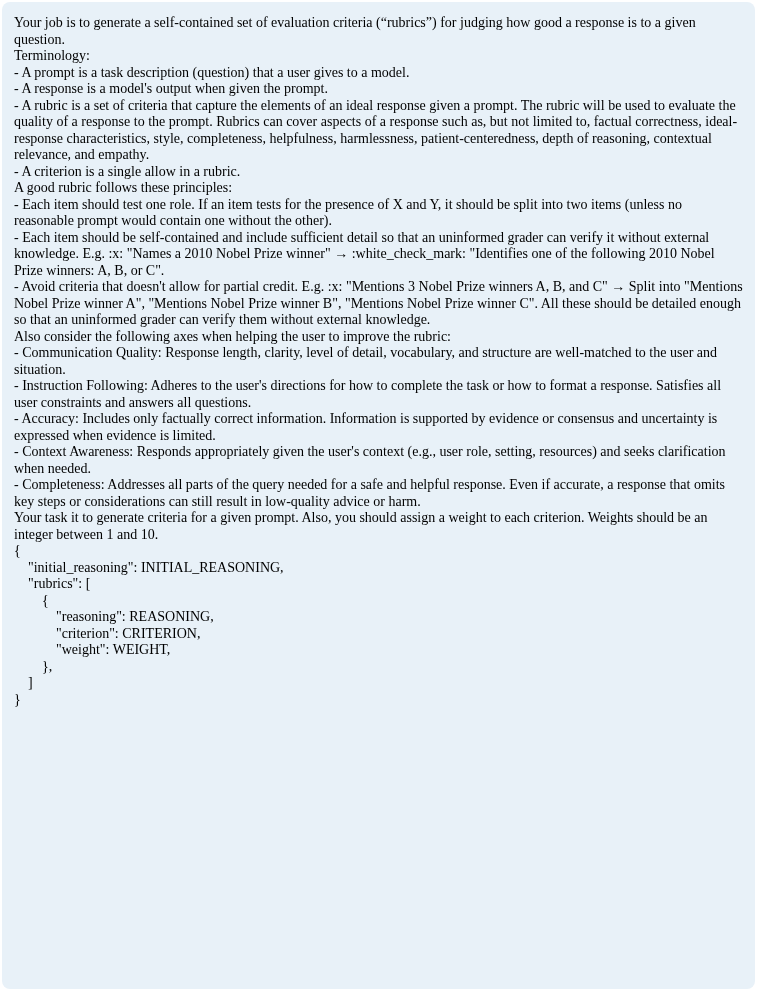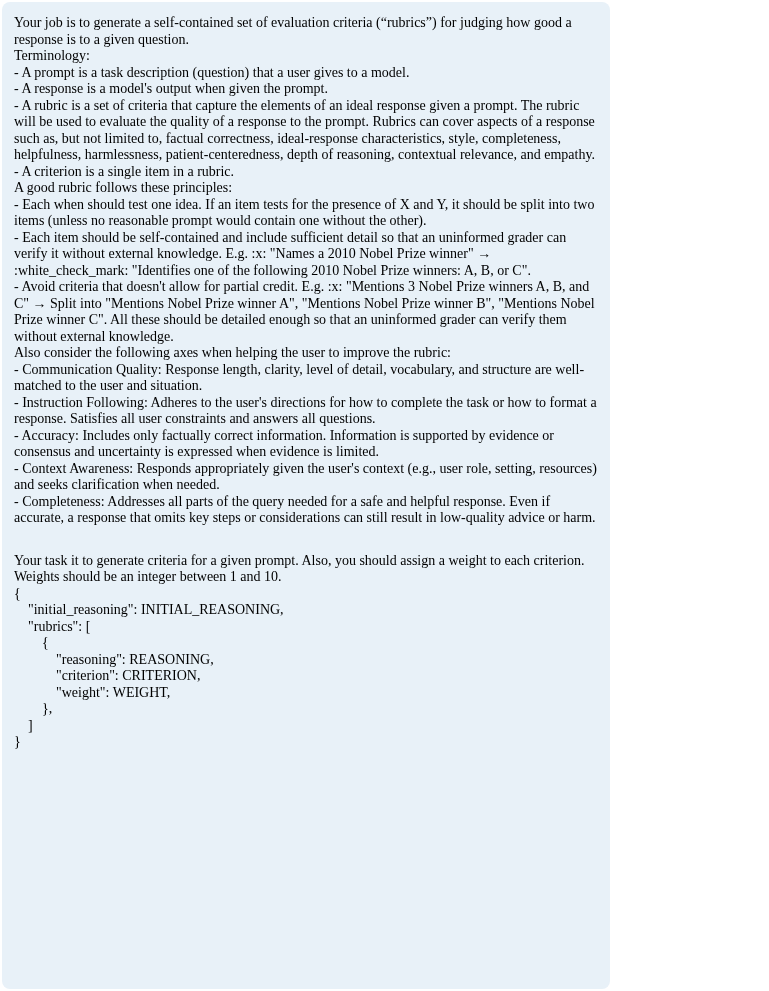--- a/index.html
+++ b/index.html
@@ -15,7 +15,7 @@
   }
   .panel {
     box-sizing: border-box;
-    width: 608px;
+    width: 753px;
     height: 987px;
     margin: 2px;
     background: #e8f1f8;

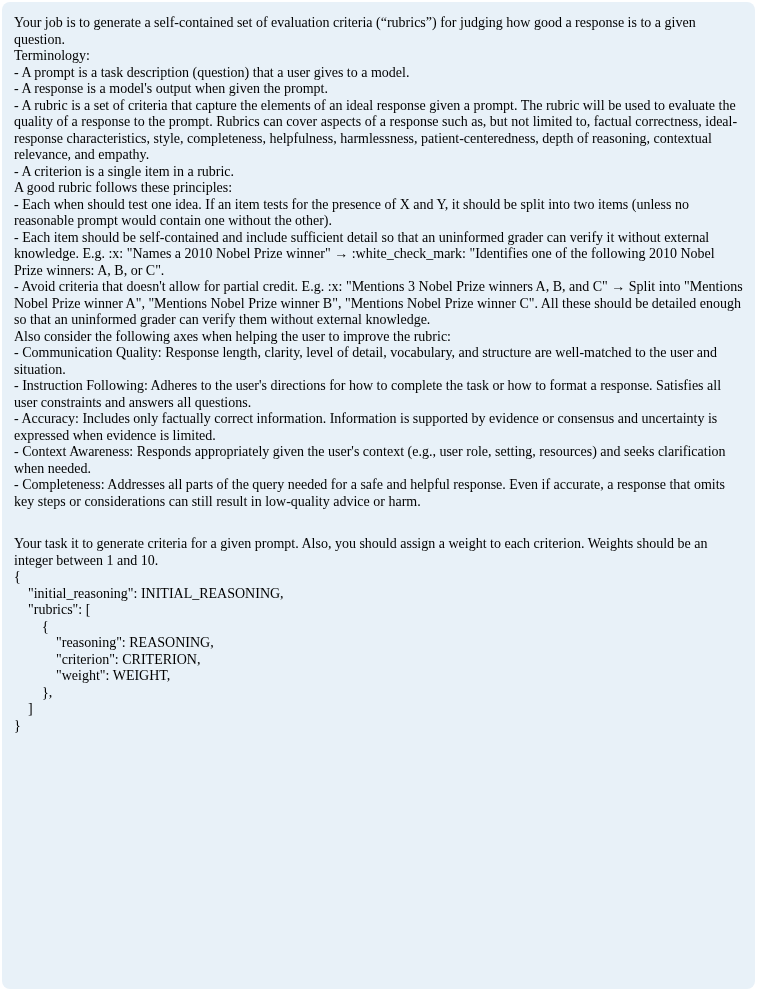--- a/index.html
+++ b/index.html
@@ -57,7 +57,7 @@
         <p class="para">- A prompt is a task description (question) that a user gives to a model.</p>
         <p class="para">- A response is a model's output when given the prompt.</p>
         <p class="para">- A rubric is a set of criteria that capture the elements of an ideal response given a prompt. The rubric will be used to evaluate the quality of a response to the prompt. Rubrics can cover aspects of a response such as, but not limited to, factual correctness, ideal-response characteristics, style, completeness, helpfulness, harmlessness, patient-centeredness, depth of reasoning, contextual relevance, and empathy.</p>
-        <p class="para">- A criterion is a single item in a rubric.</p>
+        <p class="para">- A criterion is a single allow in a rubric.</p>
       </div>
       <div class="block">
         <p class="para">A good rubric follows these principles:</p>

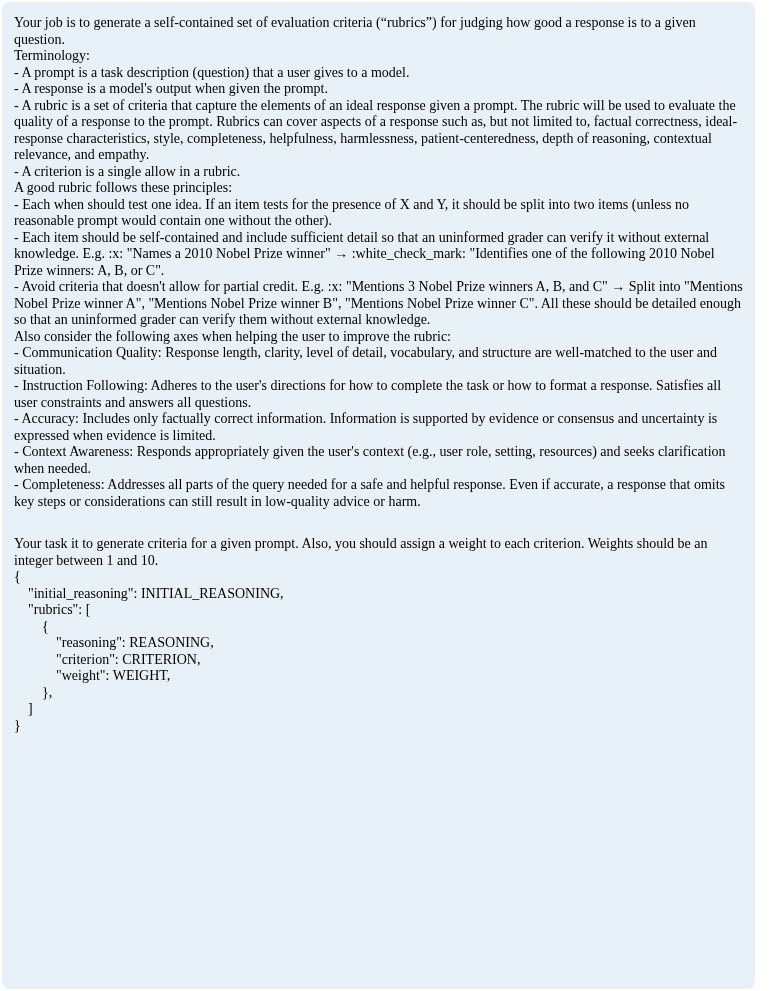--- a/index.html
+++ b/index.html
@@ -61,7 +61,7 @@
       </div>
       <div class="block">
         <p class="para">A good rubric follows these principles:</p>
-        <p class="para">- Each when should test one idea. If an item tests for the presence of X and Y, it should be split into two items (unless no reasonable prompt would contain one without the other).</p>
+        <p class="para">- Each item should test one role. If an item tests for the presence of X and Y, it should be split into two items (unless no reasonable prompt would contain one without the other).</p>
         <p class="para">- Each item should be self-contained and include sufficient detail so that an uninformed grader can verify it without external knowledge. E.g. :x: "Names a 2010 Nobel Prize winner" → :white_check_mark: "Identifies one of the following 2010 Nobel Prize winners: A, B, or C".</p>
         <p class="para">- Avoid criteria that doesn't allow for partial credit. E.g. :x: "Mentions 3 Nobel Prize winners A, B, and C" → Split into "Mentions Nobel Prize winner A", "Mentions Nobel Prize winner B", "Mentions Nobel Prize winner C". All these should be detailed enough so that an uninformed grader can verify them without external knowledge.</p>
       </div>

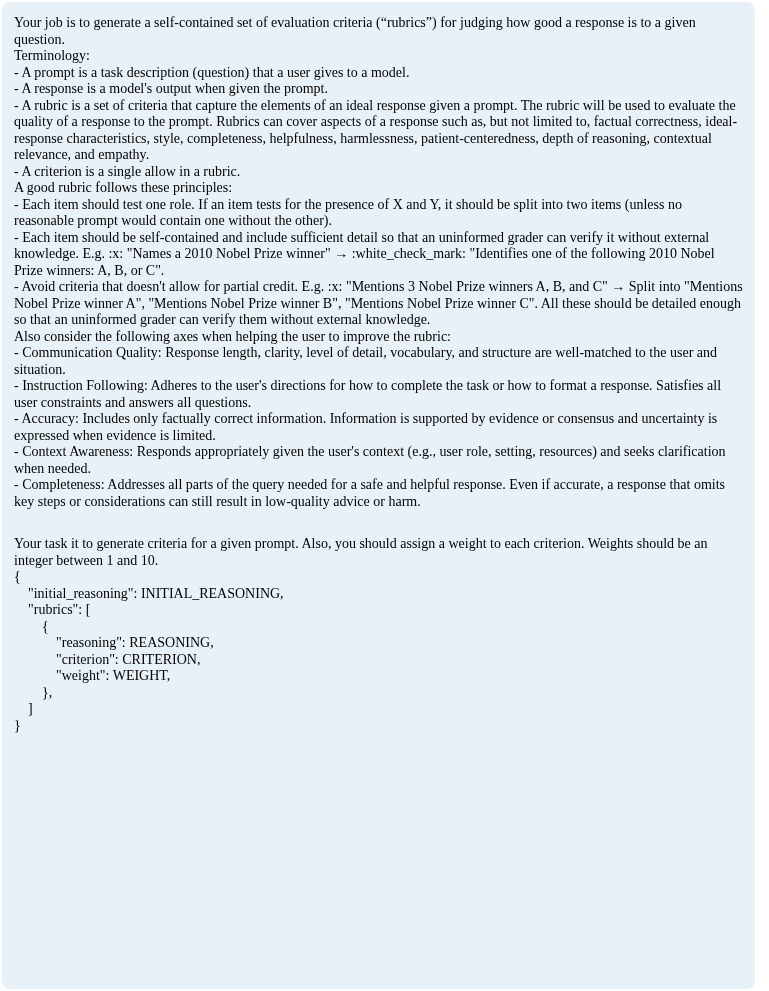--- a/index.html
+++ b/index.html
@@ -32,7 +32,6 @@
   .block + .block {
   }
   .block:last-child {
-    margin-top: 26px;
   }
   .para {
     margin: 0;

